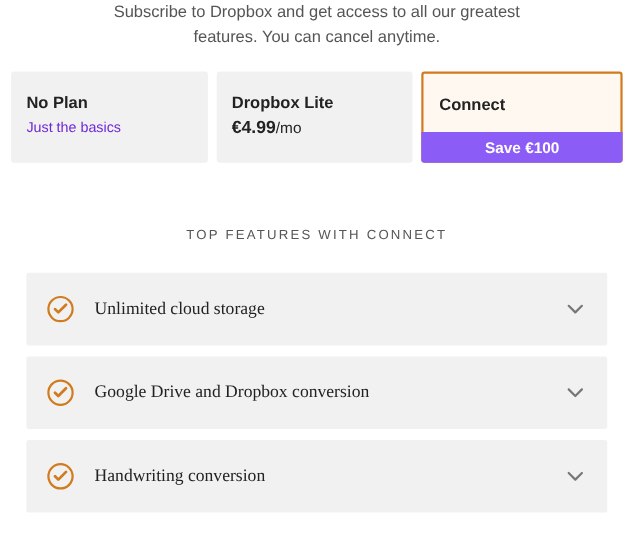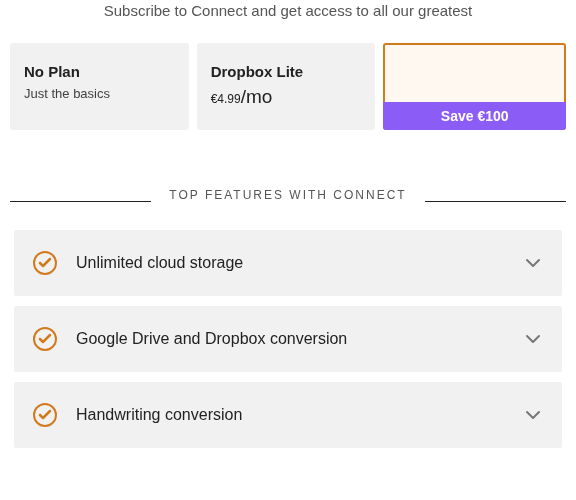--- a/index.html
+++ b/index.html
@@ -128,7 +128,7 @@
 <body>
 
 <div class="subtitle">
-  <span>Subscribe to Connect and get access to all our greatest</span><br>
+  <span>Subscribe to Dropbox and get access to all our greatest</span><br>
 </div>
 
 <div class="plans">

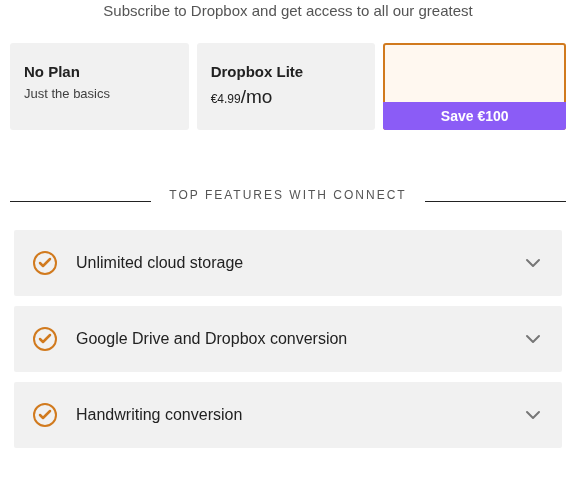--- a/index.html
+++ b/index.html
@@ -129,6 +129,7 @@
 
 <div class="subtitle">
   <span>Subscribe to Dropbox and get access to all our greatest</span><br>
+  <span>features. You can cancel anytime.</span>
 </div>
 
 <div class="plans">

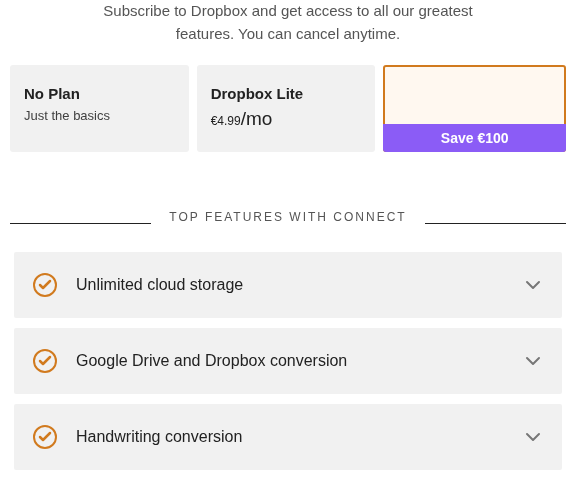--- a/index.html
+++ b/index.html
@@ -144,6 +144,7 @@
     </div>
   </div>
   <div class="plan selected">
+    <div class="plan-title">Connect</div>
     <div class="save-band">Save €100</div>
   </div>
 </div>

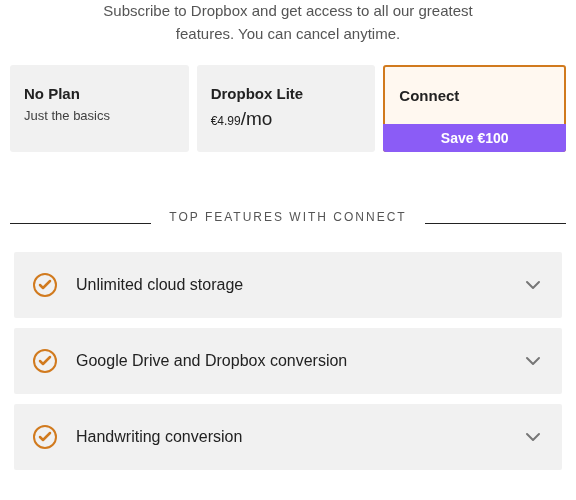--- a/index.html
+++ b/index.html
@@ -42,7 +42,7 @@
     margin-bottom: 6px;
   }
   .plan-sub {
-    color: #404040;
+    color: #6d28d9;
     font-size: 13px;
   }
   .price {

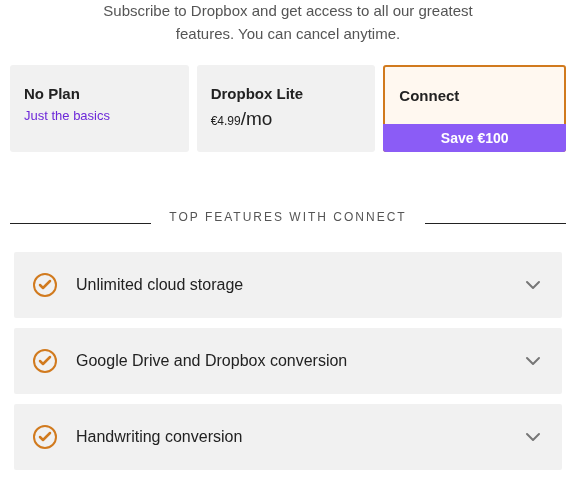--- a/index.html
+++ b/index.html
@@ -46,8 +46,8 @@
     font-size: 13px;
   }
   .price {
-    font-weight: 400;
-    font-size: 12px;
+    font-weight: 700;
+    font-size: 16px;
     display: inline;
   }
   .permo {

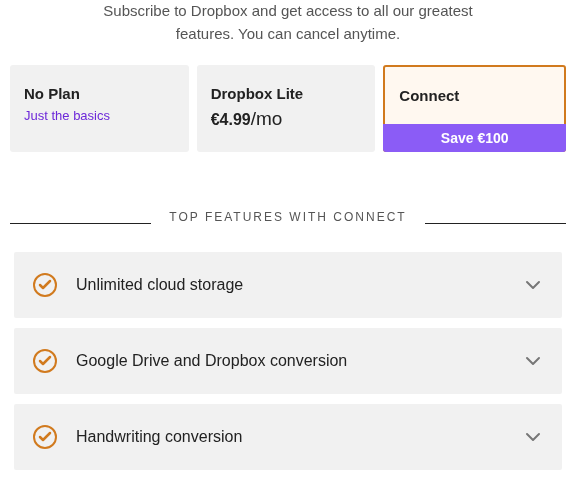--- a/index.html
+++ b/index.html
@@ -51,7 +51,7 @@
     display: inline;
   }
   .permo {
-    font-size: 19px;
+    font-size: 14px;
   }
   .save-band {
     position: absolute;

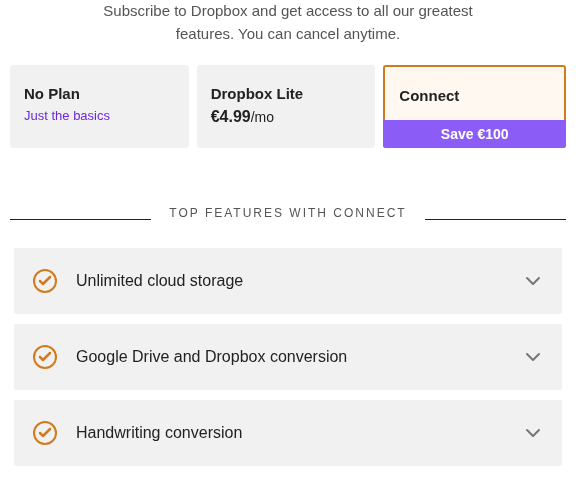--- a/index.html
+++ b/index.html
@@ -66,8 +66,9 @@
   }
   .features-header {
     display: flex;
-    align-items: flex-end;
+    align-items: center;
     padding: 18px 10px 28px;
+    flex-direction: column;
   }
   .features-header .line {
     flex: 1;

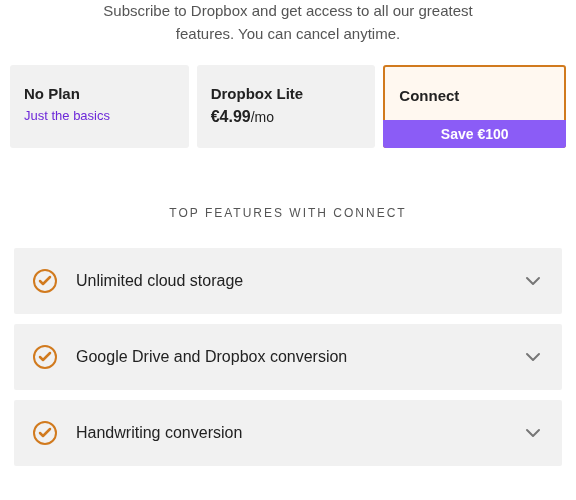--- a/index.html
+++ b/index.html
@@ -83,11 +83,12 @@
   }
   .feature {
     background: #f1f1f1;
-    margin: 0 14px 10px;
+    margin: 0 24px 10px;
     padding: 20px 18px;
     display: flex;
     align-items: center;
     border-radius: 2px;
+    font-family: Liberation Serif, serif;
   }
   .check {
     width: 26px;

